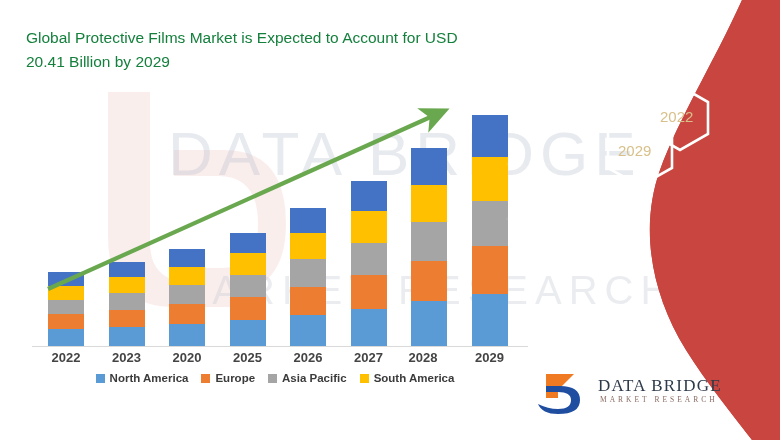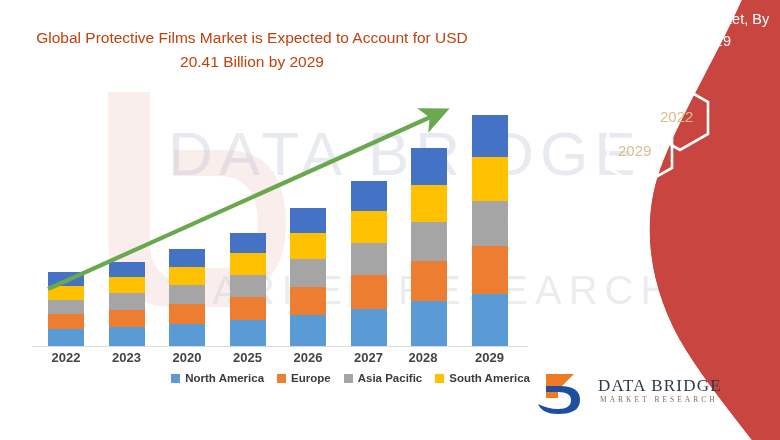--- a/index.html
+++ b/index.html
@@ -230,7 +230,6 @@
     </g>
   </svg>
 
-  <div class="red-title">Global Protective Films Market, By Regions, 2022 to 2029</div>
 
   <div class="hexwrap">
     <svg width="130" height="104" viewBox="0 0 130 104">

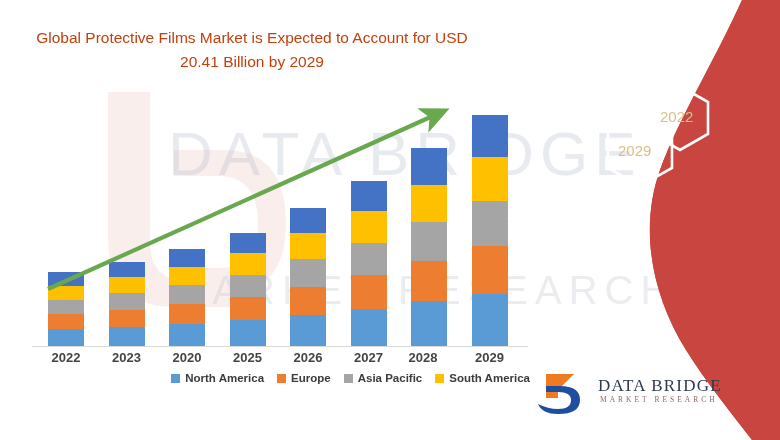--- a/index.html
+++ b/index.html
@@ -31,8 +31,8 @@
   
   .chart-title{
     position:absolute;left:26px;top:26px;width:452px;
-    text-align:center;
-    font-size:15.5px;line-height:1.55;color:#c2410c;
+    text-align:left;
+    font-size:15.5px;line-height:1.55;color:#15803d;
     font-weight:400;
   }
 

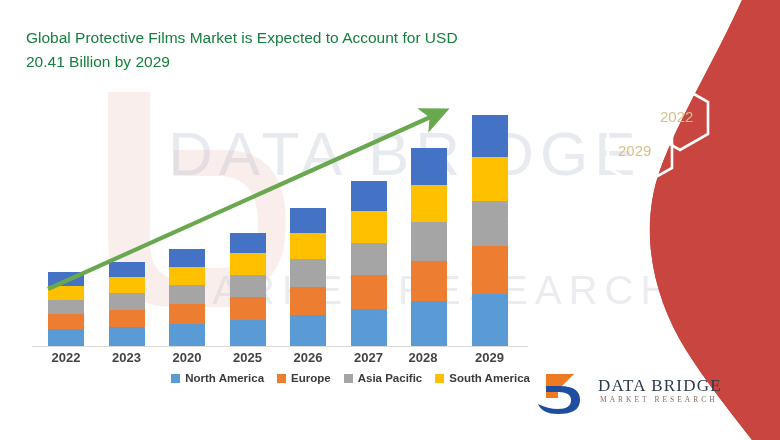--- a/index.html
+++ b/index.html
@@ -54,7 +54,7 @@
   
   .legend{
     position:absolute;left:20px;top:372px;width:510px;
-    display:flex;justify-content:flex-end;align-items:center;gap:13px;
+    display:flex;justify-content:center;align-items:center;gap:13px;
   }
   .leg-item{display:flex;align-items:center;gap:5px;}
   .leg-sw{width:9px;height:9px;display:block;}

